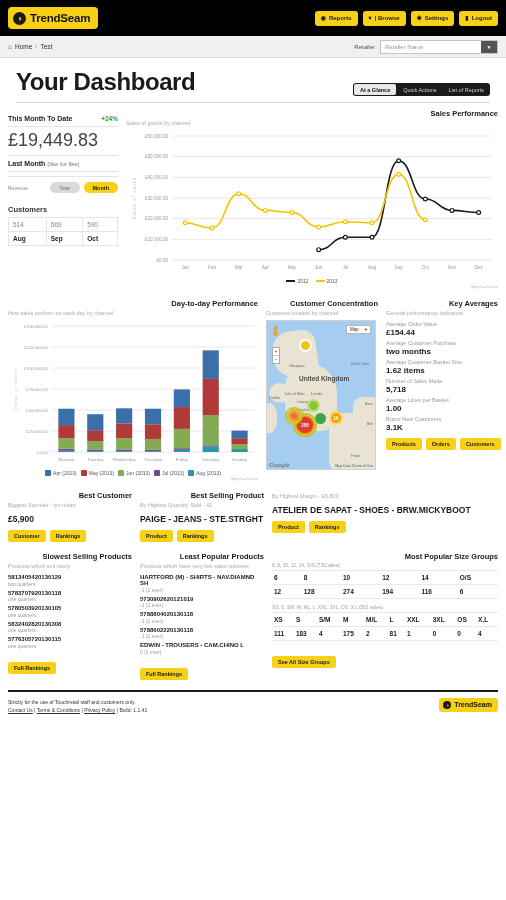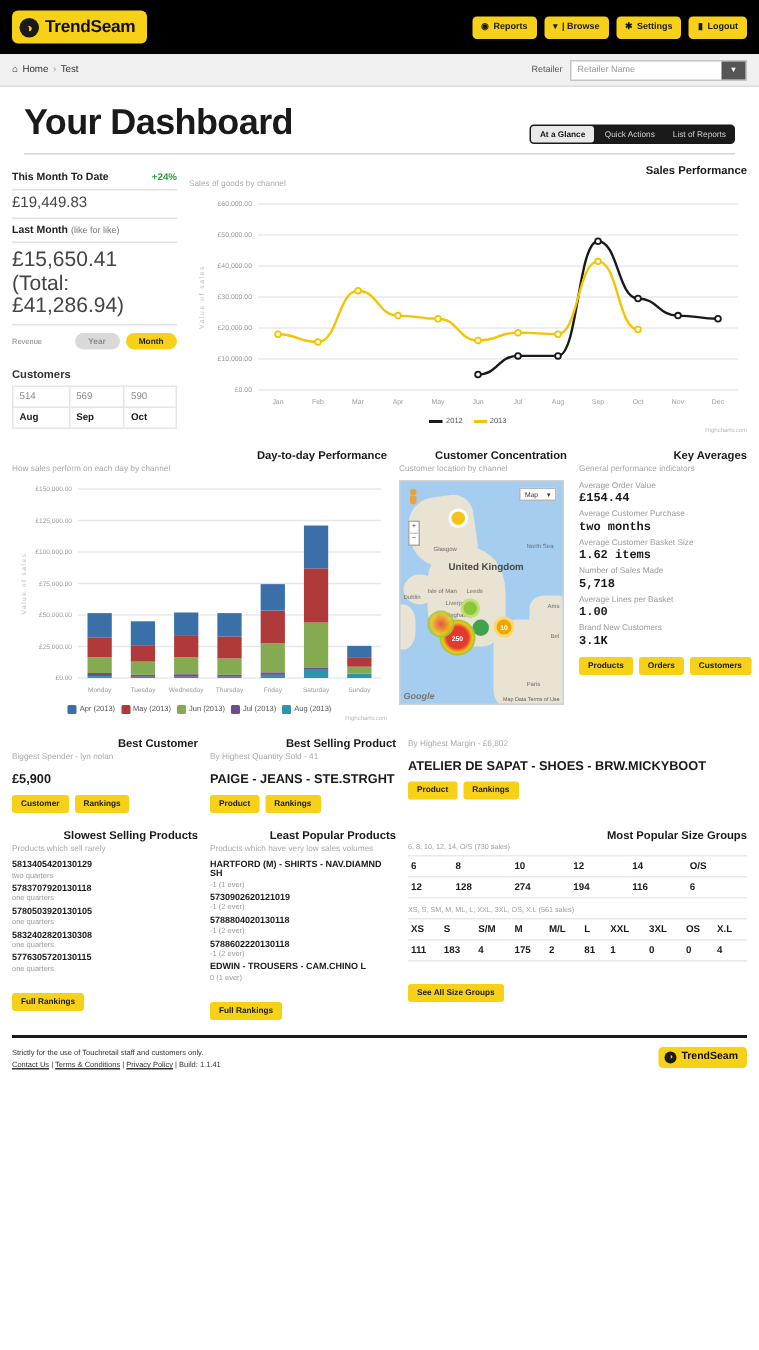--- a/index.html
+++ b/index.html
@@ -90,7 +90,7 @@
   .kpi-lbl { font-size: 7px; font-weight: bold; color: #222; }
   .kpi-lbl .muted { font-weight: normal; color: #777; font-size: 6px; }
   .kpi-delta { font-size: 6.5px; font-weight: bold; color: #2d9a3e; }
-  .kpi-big { font-size: 10px; color: #444; padding: 3px 0 4px 0; border-bottom: 1px solid #e4e4e4; }
+  .kpi-big { font-size: 18px; color: #444; padding: 3px 0 4px 0; border-bottom: 1px solid #e4e4e4; }
   .kpi-big2 { font-size: 14px; color: #444; padding: 3px 0 0 0; line-height: 1.12; }
   .kpi-big2 .tot { display: block; }
   .revrow {

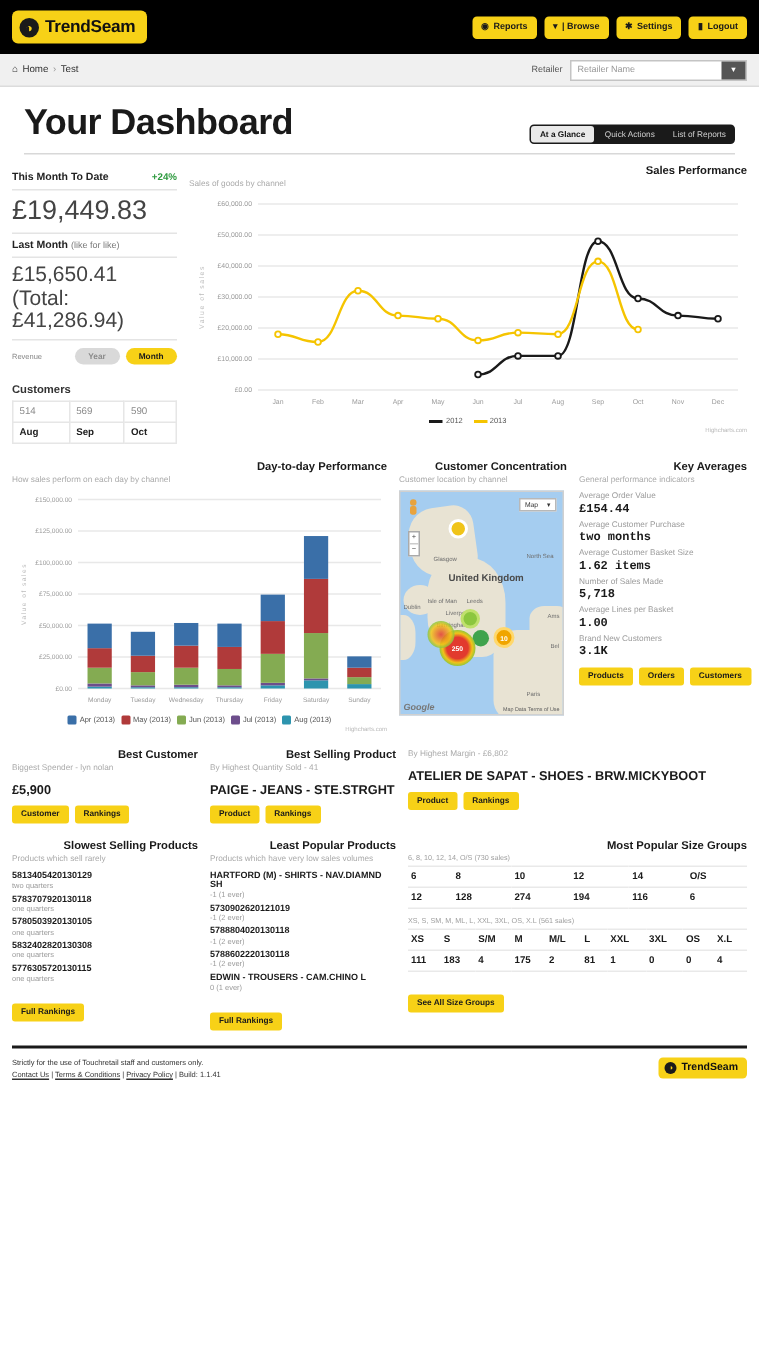--- a/index.html
+++ b/index.html
@@ -270,10 +270,6 @@
             <span>Last Month</span>
             <span class="muted">(like for like)</span>
           </span>
-        </div>
-        <div class="kpi-big2">
-          <span>£15,650.41</span>
-          <span class="tot">(Total: £41,286.94)</span>
         </div>
         <div class="revrow">
           <span class="lbl">Revenue</span>

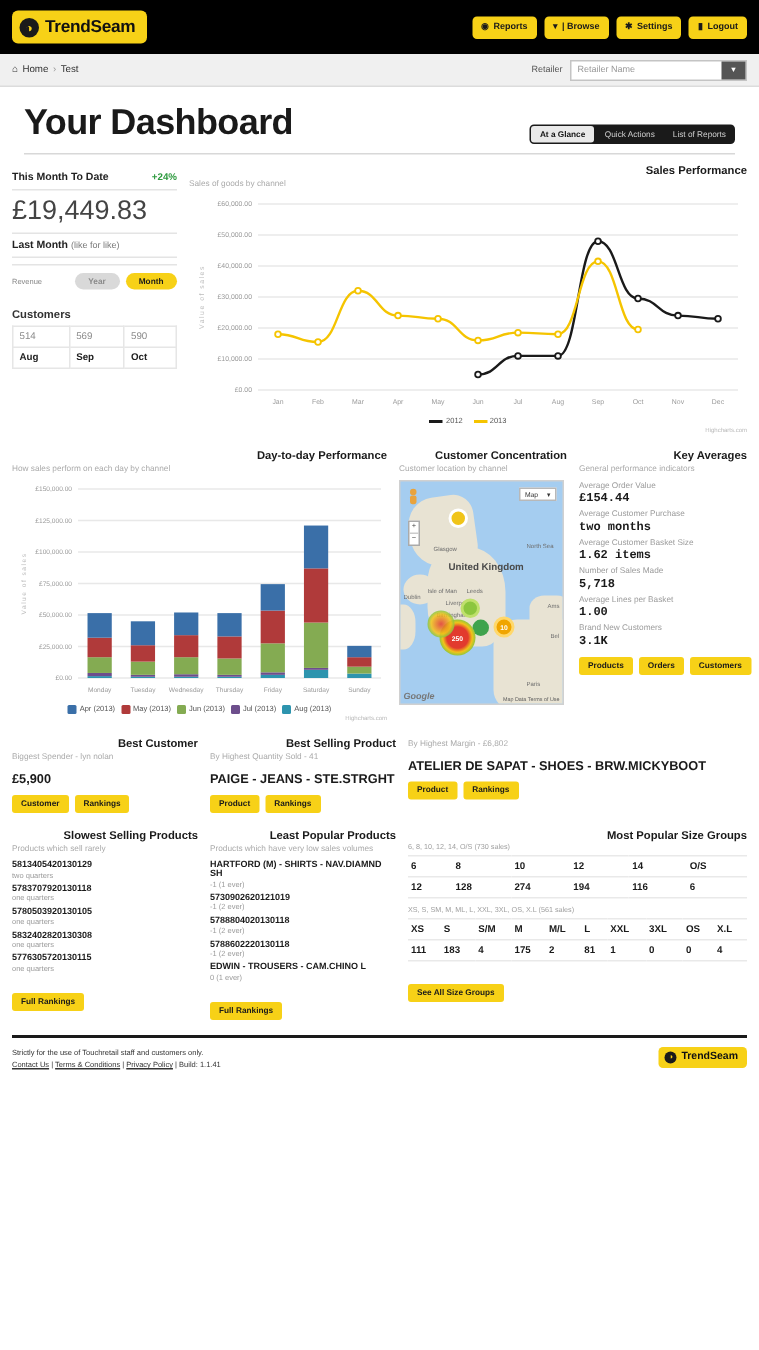--- a/index.html
+++ b/index.html
@@ -153,7 +153,7 @@
   
   .ka-item { margin-bottom: 3px; }
   .ka-lbl { font-size: 5.5px; color: #9b9b9b; }
-  .ka-val { font-size: 8px; font-weight: bold; color: #1a1a1a; margin-top: 1px; font-family: Liberation Mono, monospace; }
+  .ka-val { font-size: 8px; font-weight: bold; color: #1a1a1a; margin-top: 1px; }
   .ka-btns { display: flex; gap: 4px; margin-top: 6px; }
   .btn-y {
     background: #f7d117; color: #1a1a1a; font-size: 5.5px; font-weight: bold;

